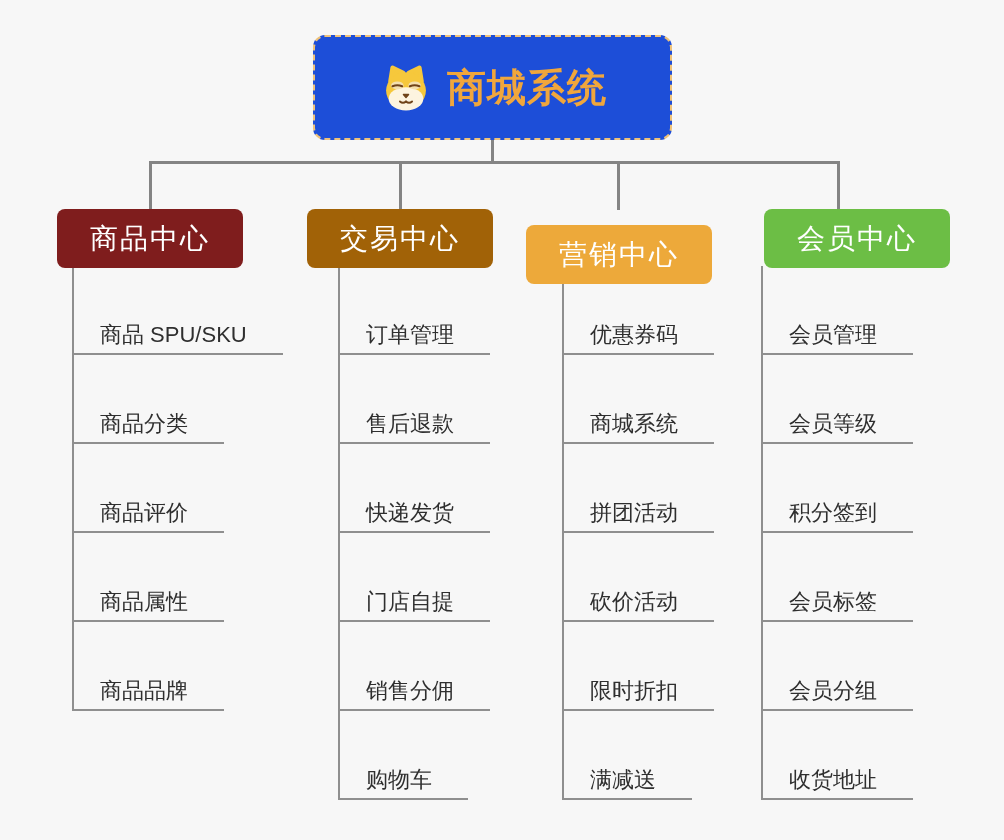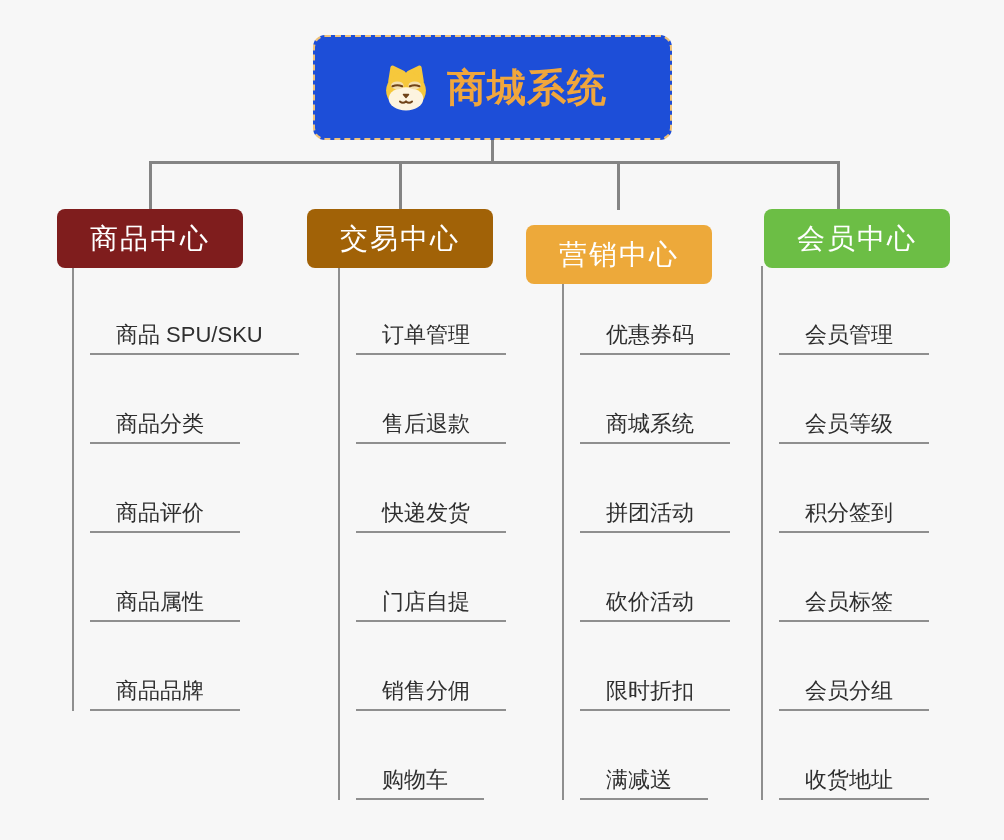--- a/index.html
+++ b/index.html
@@ -91,7 +91,6 @@
     height: 89px;
     display: flex;
     align-items: flex-end;
-    padding-left: 16px;
   }
   .leaf-label {
     display: inline-block;

